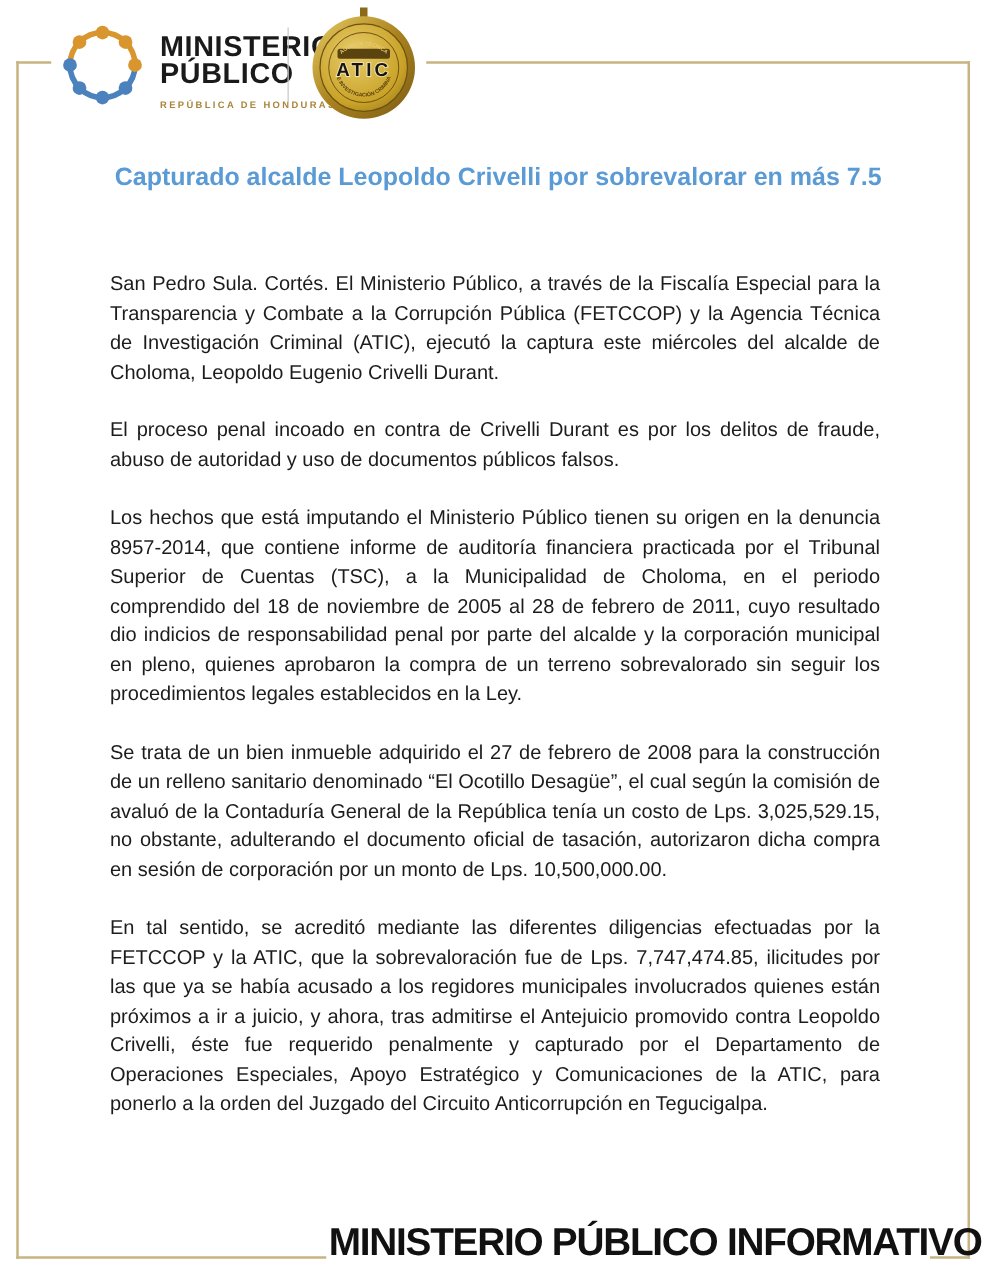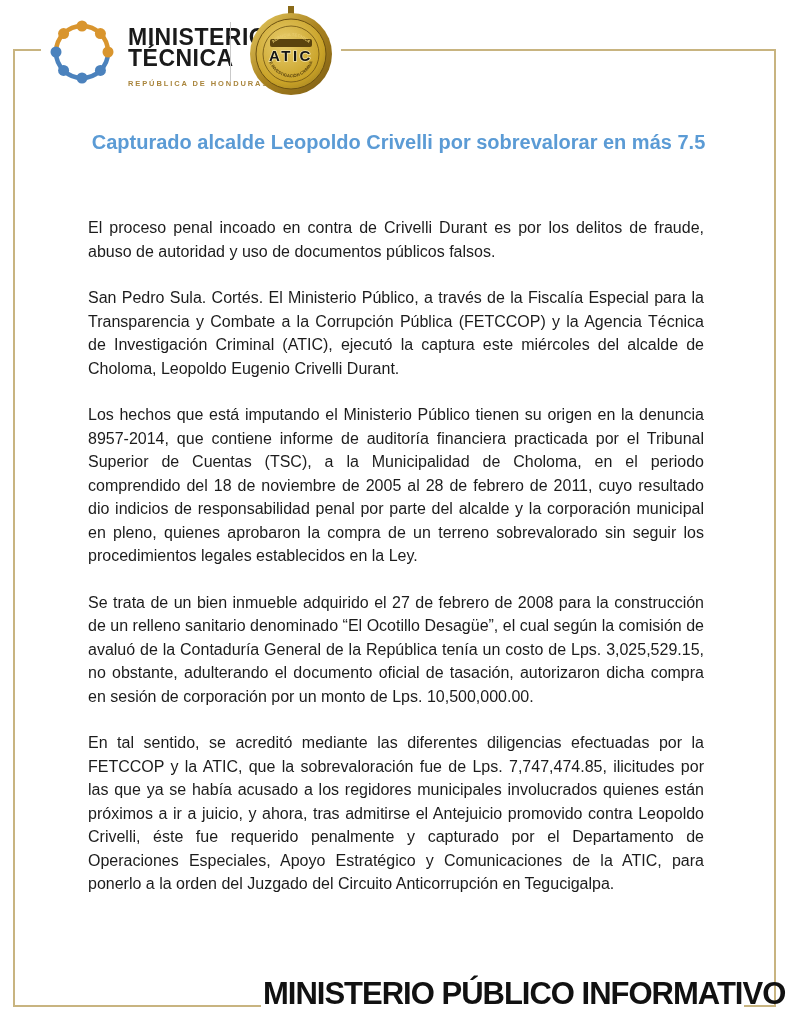--- a/index.html
+++ b/index.html
@@ -79,7 +79,7 @@
 
   <div class="mp-name">
     <div class="nm">MINISTERIO</div>
-    <div class="nm">TÉCNICA</div>
+    <div class="nm">PÚBLICO</div>
     <div class="mp-sub">REPÚBLICA DE HONDURAS</div>
   </div>
 

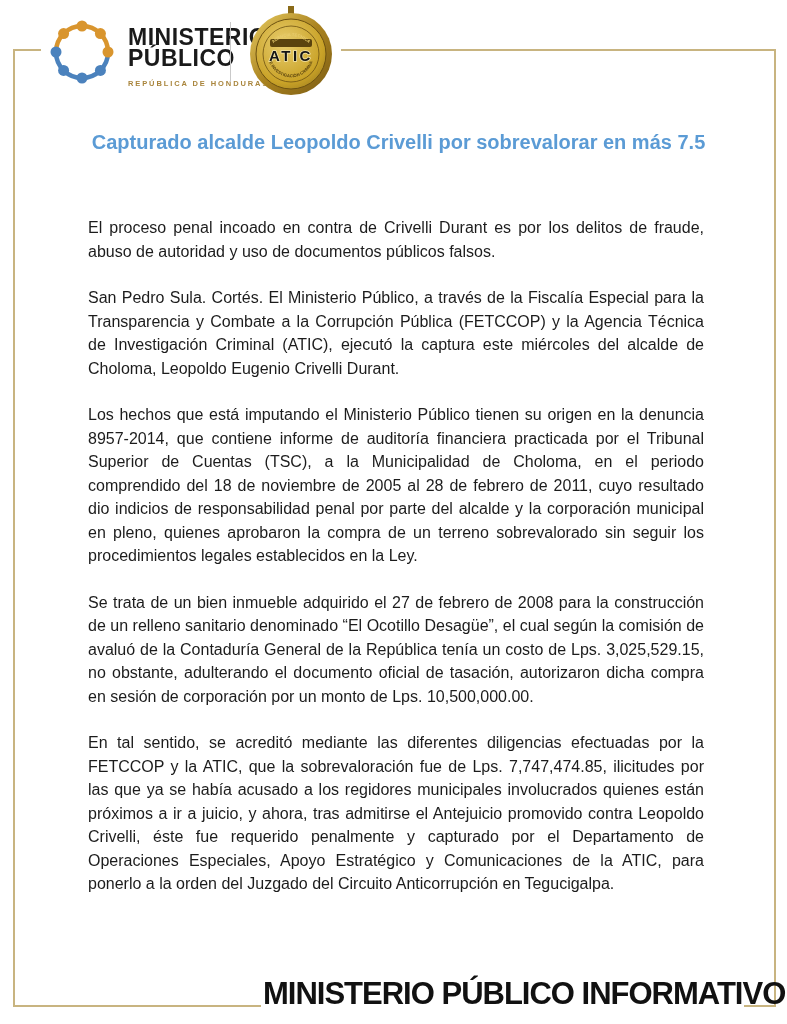--- a/index.html
+++ b/index.html
@@ -121,8 +121,8 @@
   </div>
 
   <div class="body-text">
+    <p>San Pedro Sula. Cortés. El Ministerio Público, a través de la Fiscalía Especial para la Transparencia y Combate a la Corrupción Pública (FETCCOP) y la Agencia Técnica de Investigación Criminal (ATIC), ejecutó la captura este miércoles del alcalde de Choloma, Leopoldo Eugenio Crivelli Durant.</p>
     <p>El proceso penal incoado en contra de Crivelli Durant es por los delitos de fraude, abuso de autoridad y uso de documentos públicos falsos.</p>
-    <p>San Pedro Sula. Cortés. El Ministerio Público, a través de la Fiscalía Especial para la Transparencia y Combate a la Corrupción Pública (FETCCOP) y la Agencia Técnica de Investigación Criminal (ATIC), ejecutó la captura este miércoles del alcalde de Choloma, Leopoldo Eugenio Crivelli Durant.</p>
     <p>Los hechos que está imputando el Ministerio Público tienen su origen en la denuncia 8957-2014, que contiene informe de auditoría financiera practicada por el Tribunal Superior de Cuentas (TSC), a la Municipalidad de Choloma, en el periodo comprendido del 18 de noviembre de 2005 al 28 de febrero de 2011, cuyo resultado dio indicios de responsabilidad penal por parte del alcalde y la corporación municipal en pleno, quienes aprobaron la compra de un terreno sobrevalorado sin seguir los procedimientos legales establecidos en la Ley.</p>
     <p>Se trata de un bien inmueble adquirido el 27 de febrero de 2008 para la construcción de un relleno sanitario denominado “El Ocotillo Desagüe”, el cual según la comisión de avaluó de la Contaduría General de la República tenía un costo de Lps. 3,025,529.15, no obstante, adulterando el documento oficial de tasación, autorizaron dicha compra en sesión de corporación por un monto de Lps. 10,500,000.00.</p>
     <p>En tal sentido, se acreditó mediante las diferentes diligencias efectuadas por la FETCCOP y la ATIC, que la sobrevaloración fue de Lps. 7,747,474.85, ilicitudes por las que ya se había acusado a los regidores municipales involucrados quienes están próximos a ir a juicio, y ahora, tras admitirse el Antejuicio promovido contra Leopoldo Crivelli, éste fue requerido penalmente y capturado por el Departamento de Operaciones Especiales, Apoyo Estratégico y Comunicaciones de la ATIC, para ponerlo a la orden del Juzgado del Circuito Anticorrupción en Tegucigalpa.</p>

